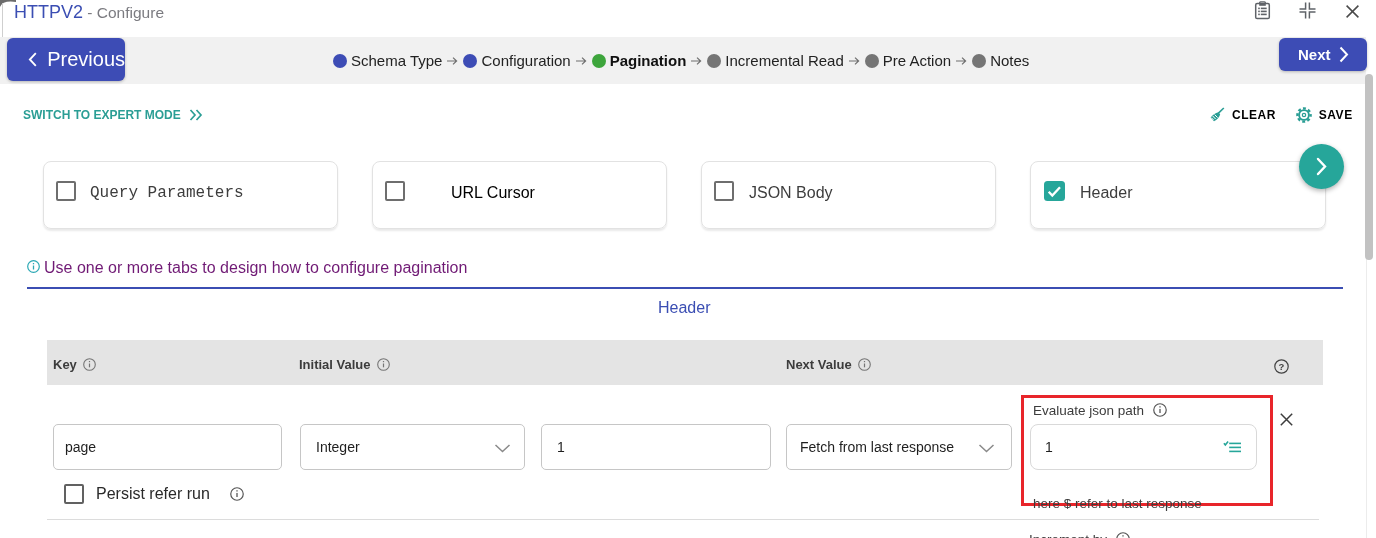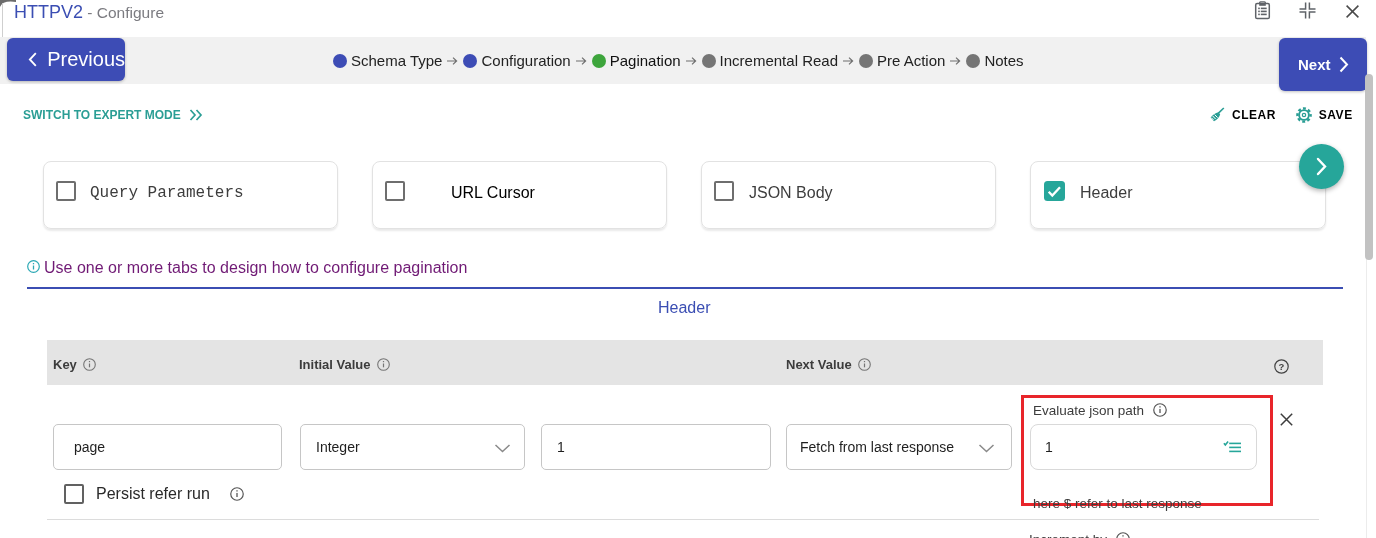--- a/index.html
+++ b/index.html
@@ -71,7 +71,7 @@
       <path d="M0 5 H9.4 M6 1.6 L9.6 5 L6 8.4" stroke="#6f6f6f" stroke-width="1.2" fill="none"></path>
     </svg>
   <span style="width:14px;height:14px;border-radius:50%;background:#3da53c;margin-right:4px;"></span>
-    <span style="font-weight:normal;color:#111">Pagination</span>
+    <span style="font-weight:bold;color:#111">Pagination</span>
   <svg style="margin:0 5px 0 5px" width="11" height="10" viewBox="0 0 11 10">
       <path d="M0 5 H9.4 M6 1.6 L9.6 5 L6 8.4" stroke="#6f6f6f" stroke-width="1.2" fill="none"></path>
     </svg>

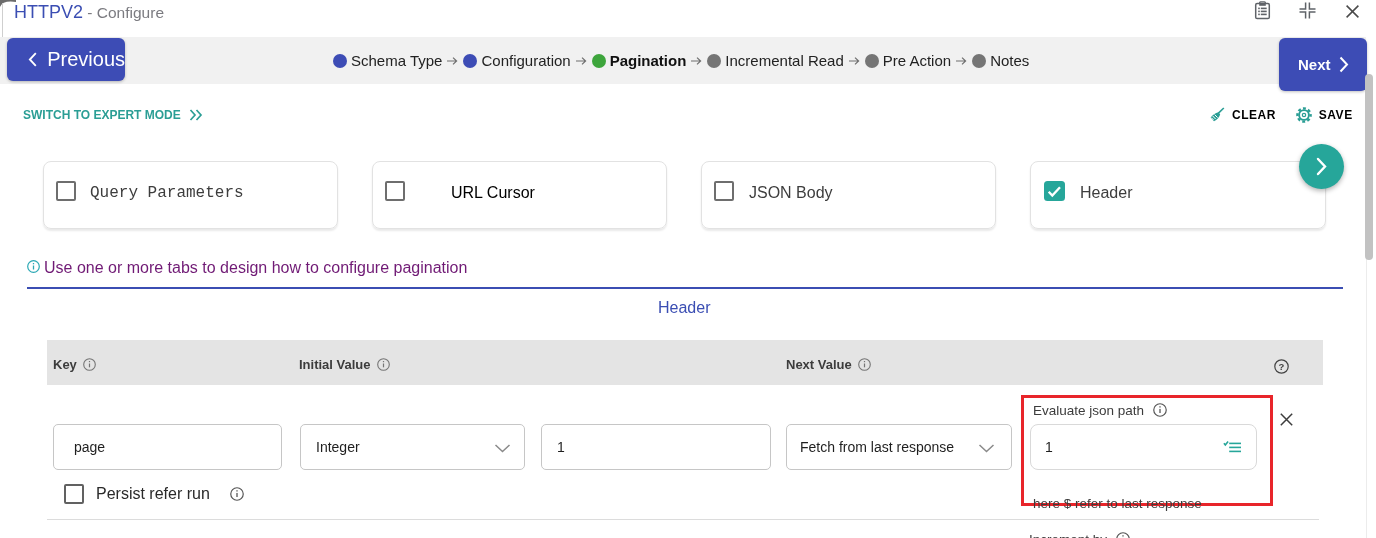--- a/index.html
+++ b/index.html
@@ -52,7 +52,7 @@
   <span style="margin-left:10px;font-size:20px;font-weight:normal;">Previous</span>
 </div>
 
-<div class="abs flex" style="left:1279px;top:38px;width:88px;height:53px;border-radius:6px;background:#3d4cb5;box-shadow:0 1px 3px rgba(0,0,0,.25);color:#fff;">
+<div class="abs flex" style="left:1279px;top:38px;width:88px;height:33px;border-radius:6px;background:#3d4cb5;box-shadow:0 1px 3px rgba(0,0,0,.25);color:#fff;">
   <span style="margin-left:19px;font-size:15px;font-weight:bold;">Next</span>
   <svg style="margin-left:8px" width="10" height="17" viewBox="0 0 10 17">
       <path d="M1.5 1.5 L8 8.5 L1.5 15.5" stroke="#fff" stroke-width="2" fill="none"></path>

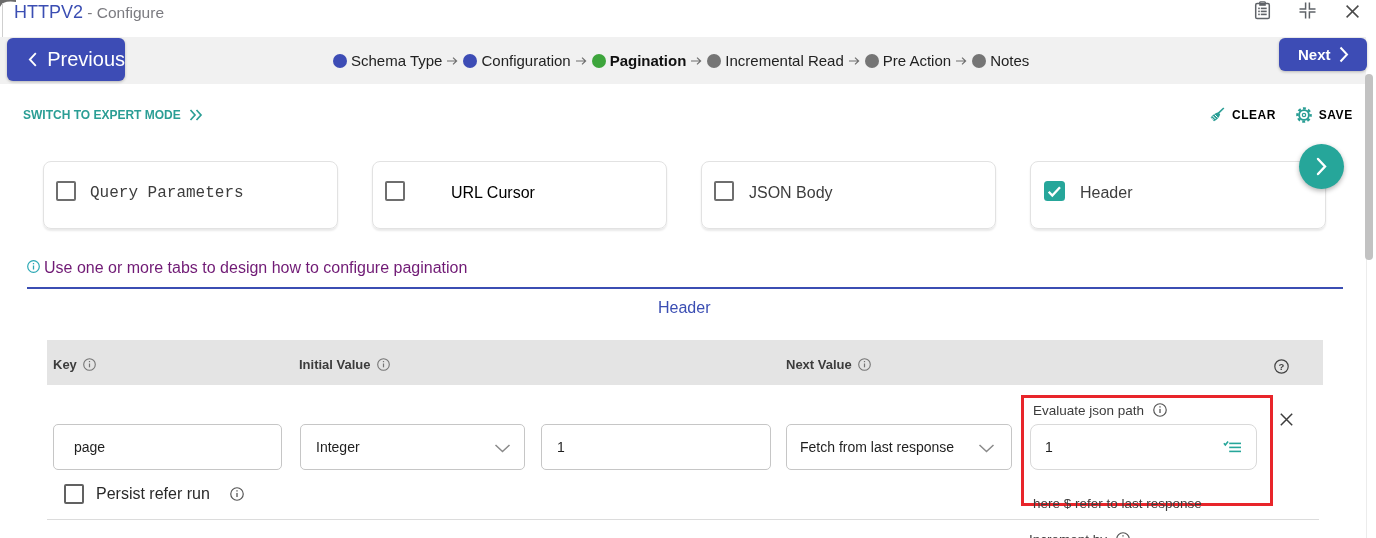--- a/index.html
+++ b/index.html
@@ -173,7 +173,7 @@
   </svg>
 
 <div class="inp" style="left:53px;top:424px;width:229px;">
-    <span style="margin-left:20px">page</span>
+    <span style="margin-left:11px">page</span>
   </div>
 <div class="inp" style="left:300px;top:424px;width:225px;">
     <span style="margin-left:15px">Integer</span>

